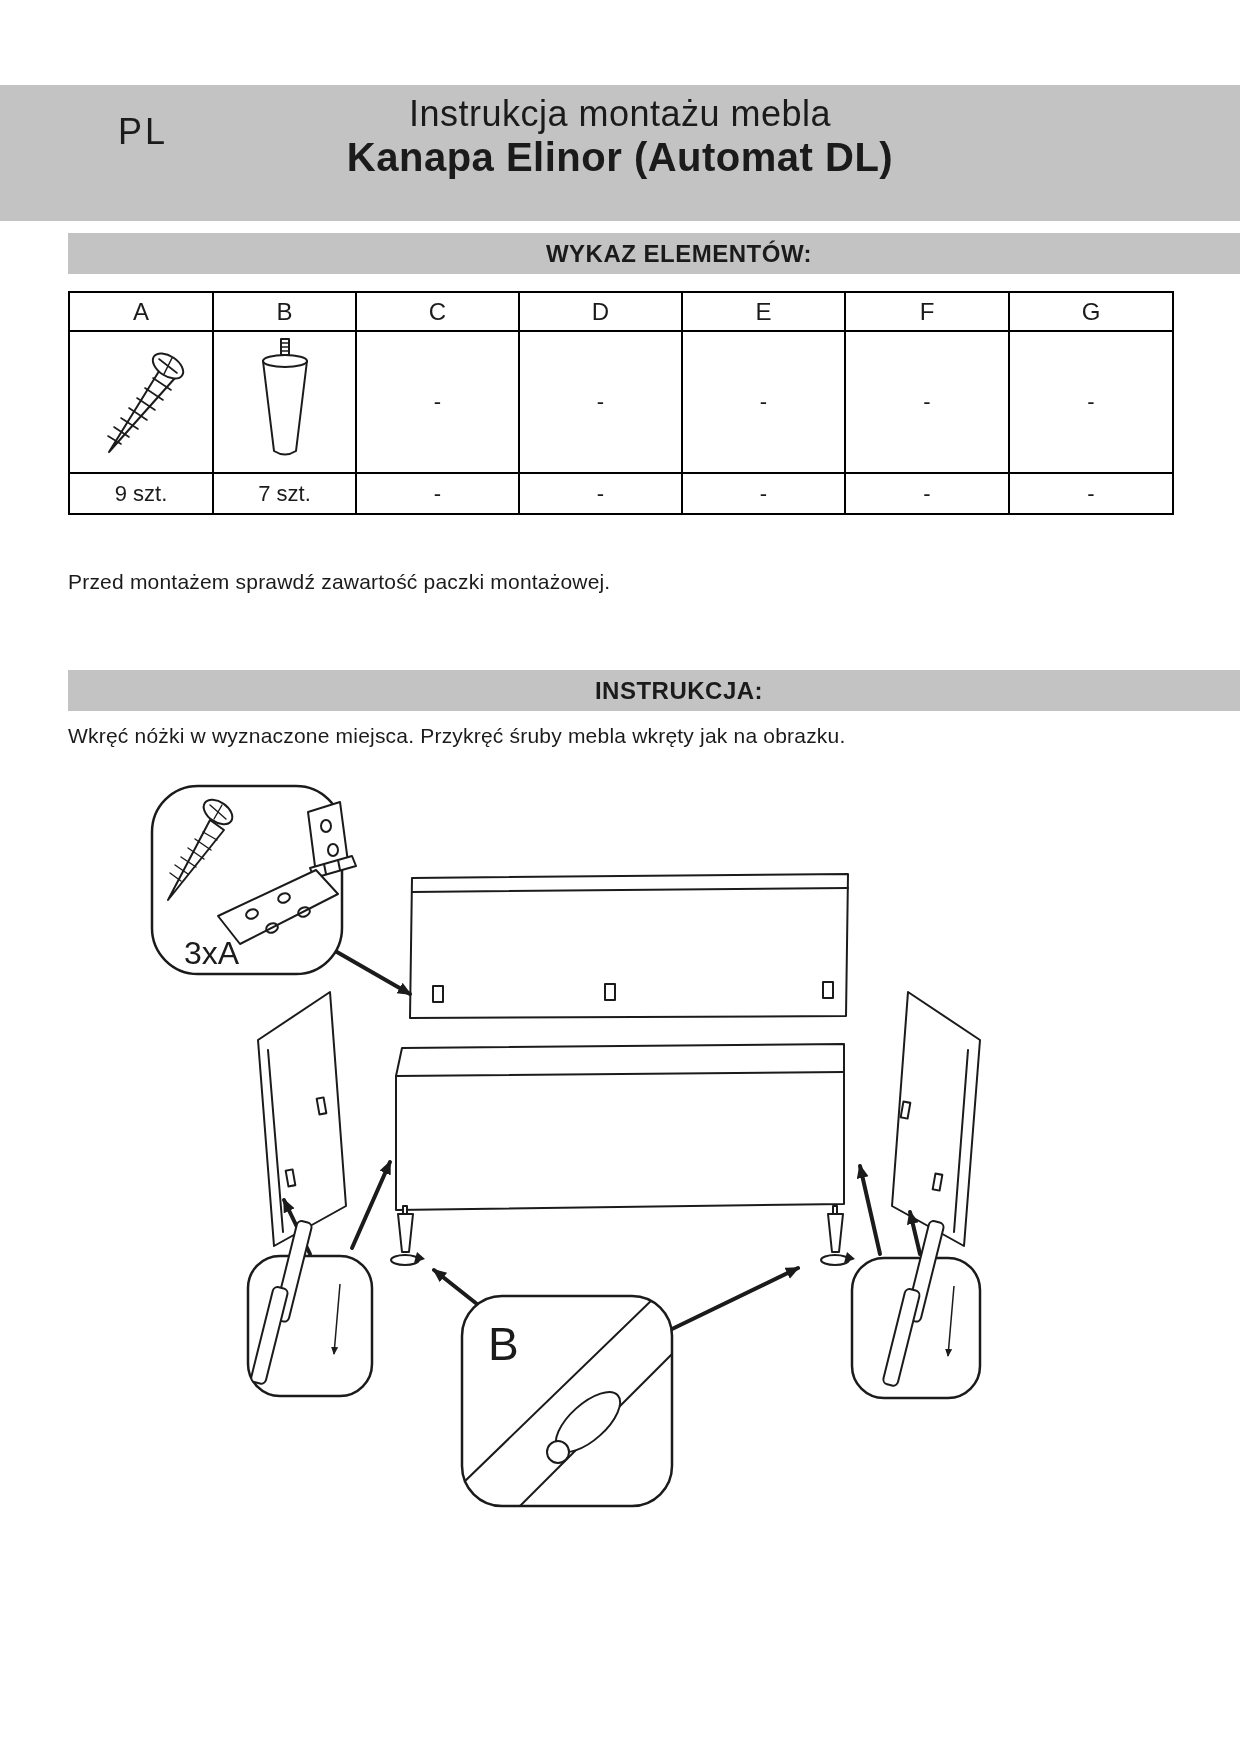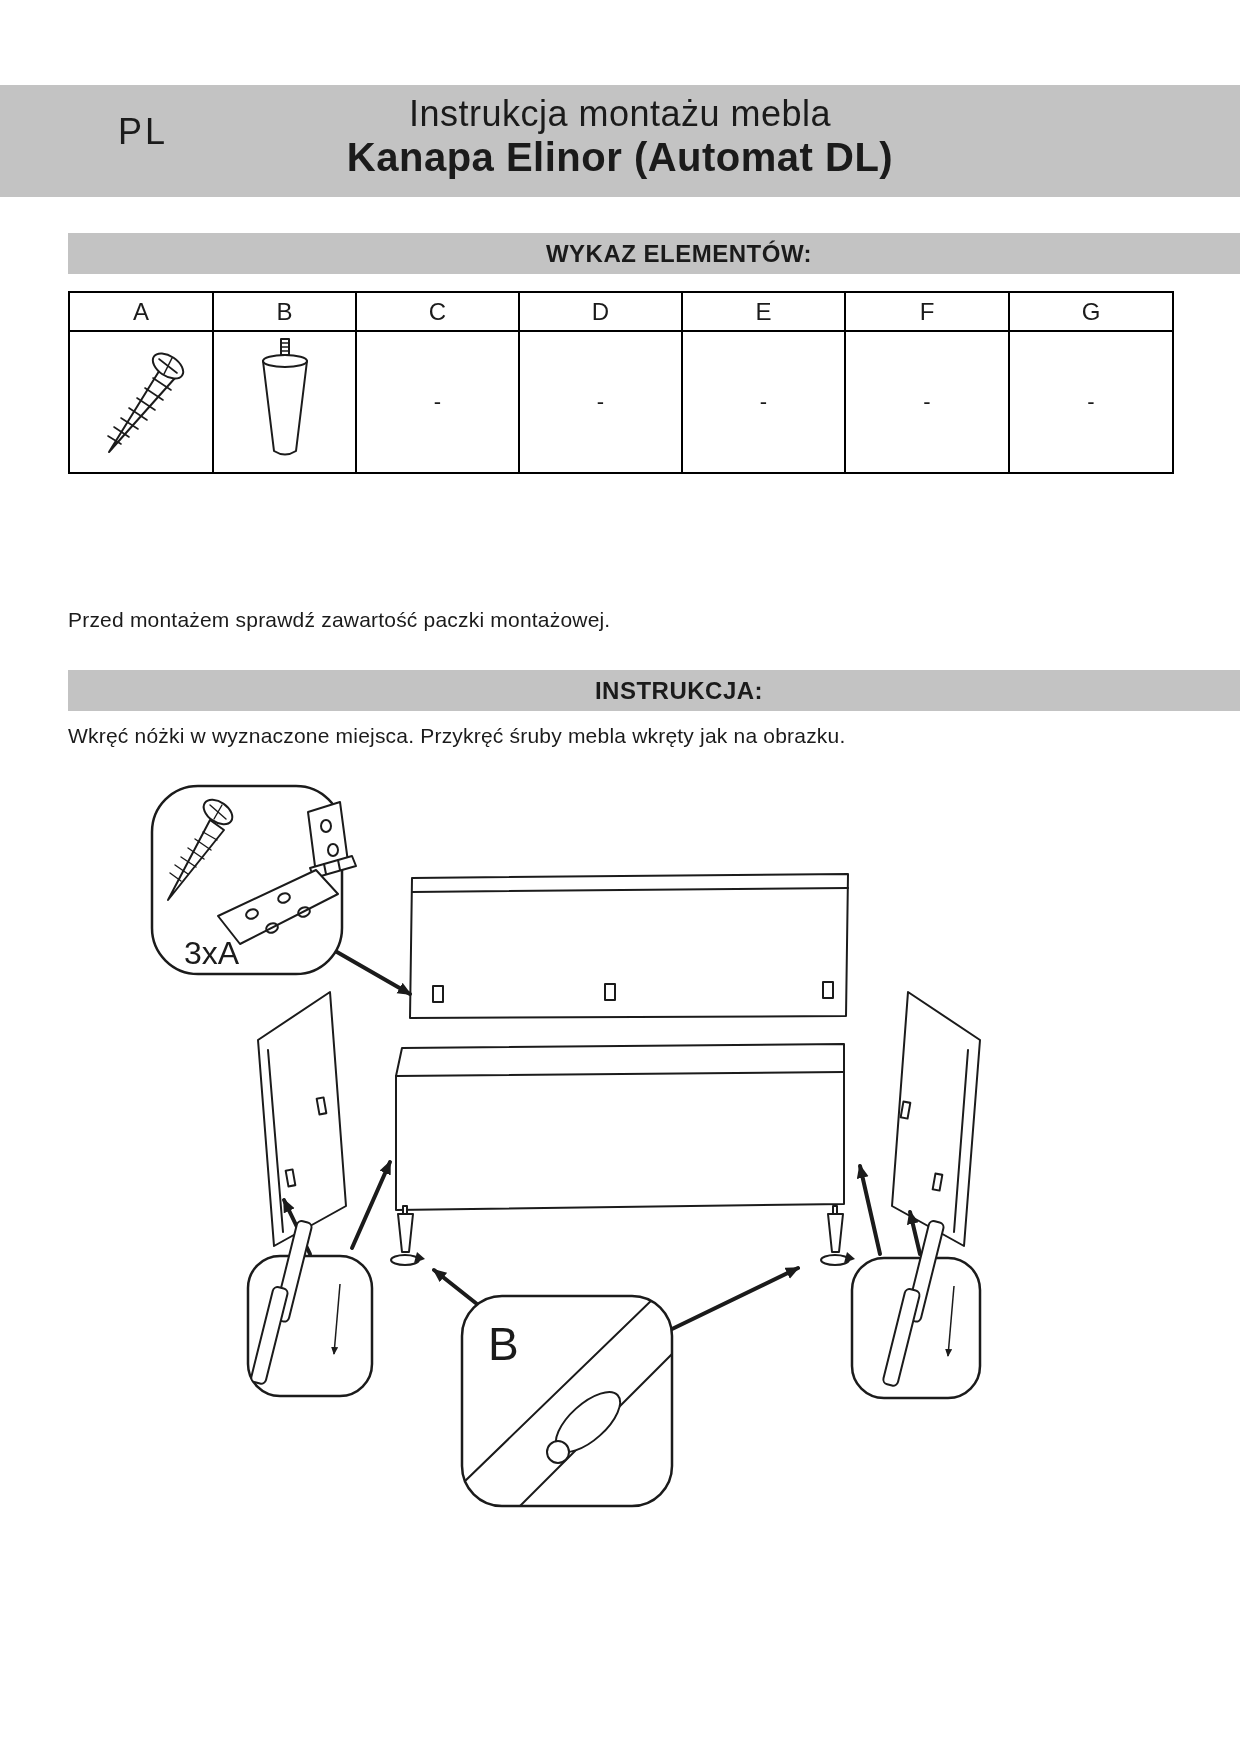--- a/index.html
+++ b/index.html
@@ -8,7 +8,7 @@
     font-family:"Liberation Sans", sans-serif;color:#1b1b1b;
   }
   
-  .header-band{position:absolute;left:0;top:85px;width:1240px;height:112px;background:#c3c3c3}
+  .header-band{position:absolute;left:0;top:85px;width:1240px;height:136px;background:#c3c3c3}
   .lang-label{position:absolute;left:118px;top:26px;font-size:36px;letter-spacing:3px}
   .header-titles{position:absolute;left:0;top:8px;width:100%;text-align:center}
   .header-subtitle{font-size:36px;letter-spacing:.5px}

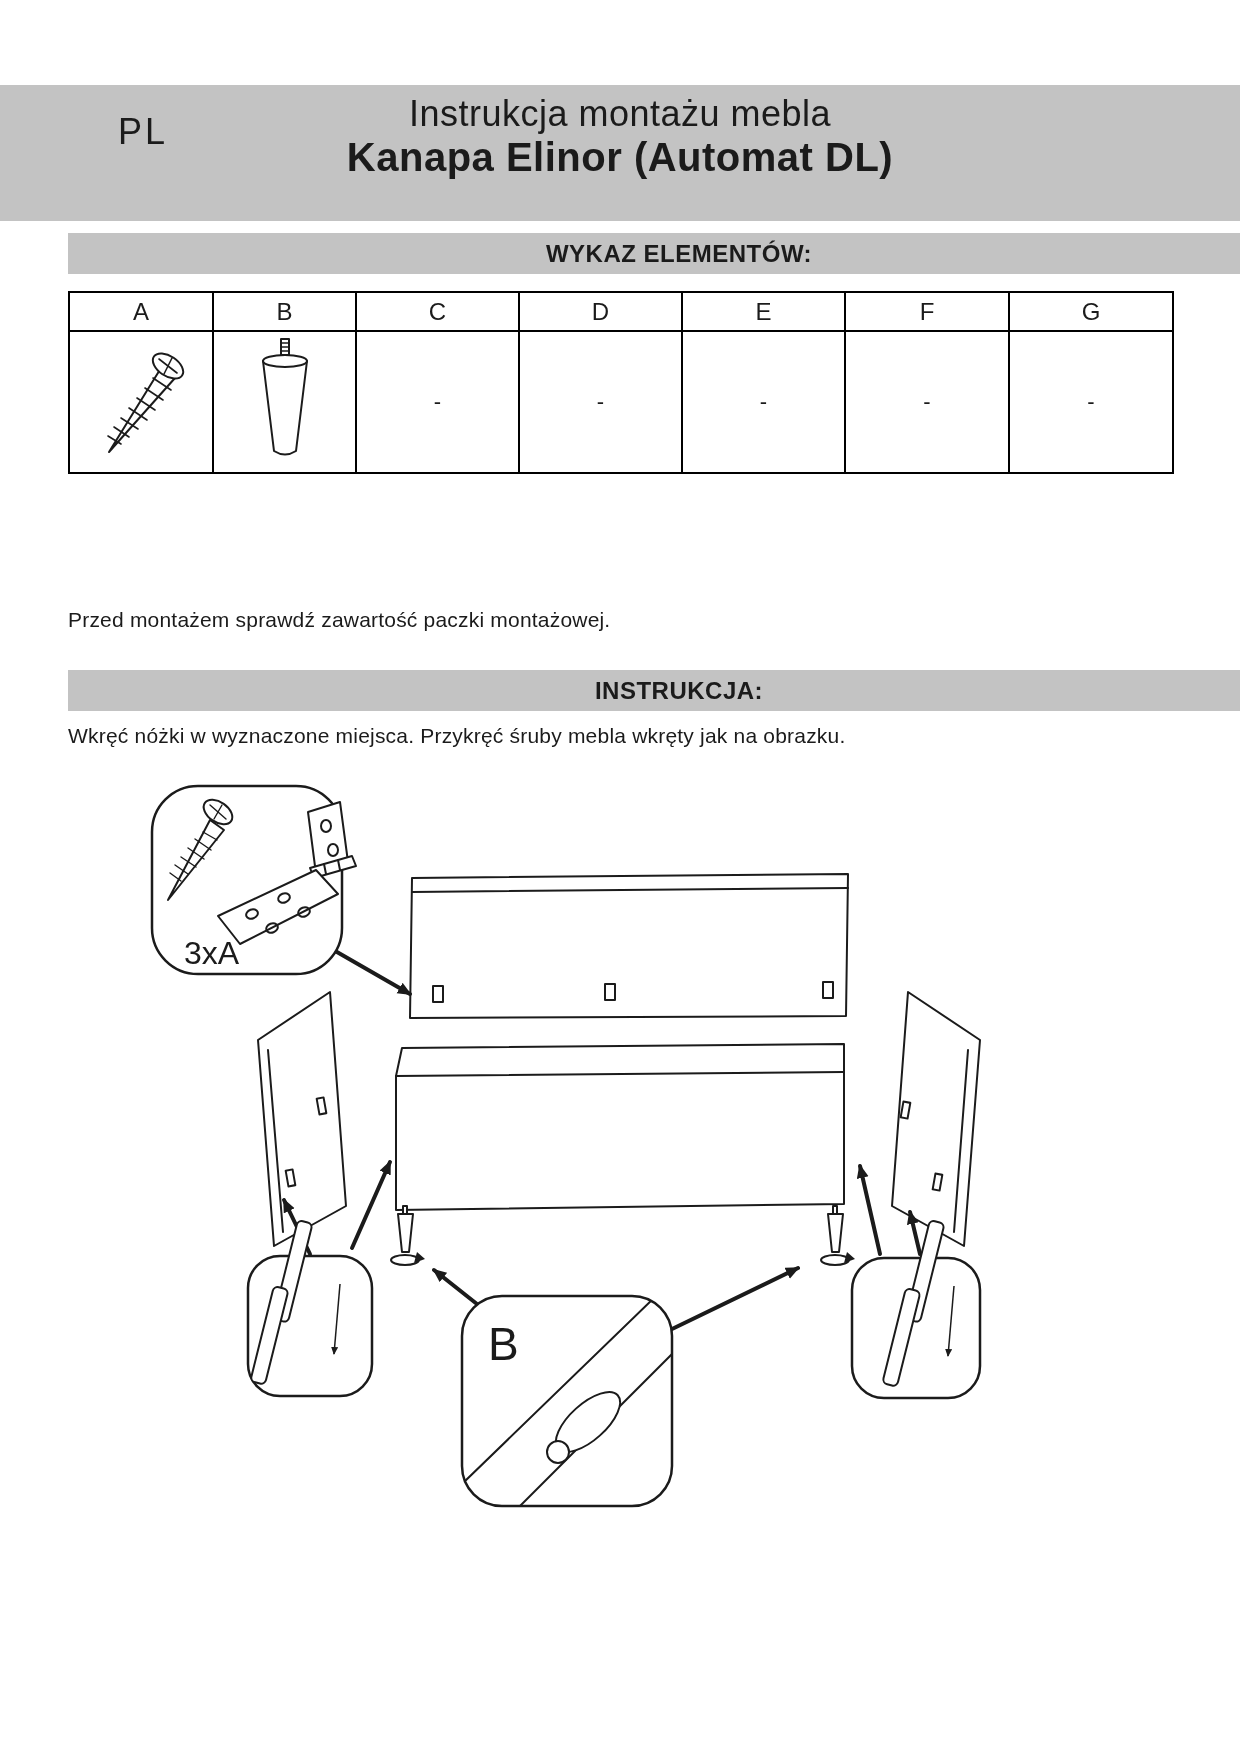--- a/index.html
+++ b/index.html
@@ -113,6 +113,15 @@
     <td>-</td>
     <td>-</td>
   </tr>
+  <tr class="row-qty">
+    <td>9 szt.</td>
+    <td>7 szt.</td>
+    <td>-</td>
+    <td>-</td>
+    <td>-</td>
+    <td>-</td>
+    <td>-</td>
+  </tr>
 </tbody>
   </table>
 

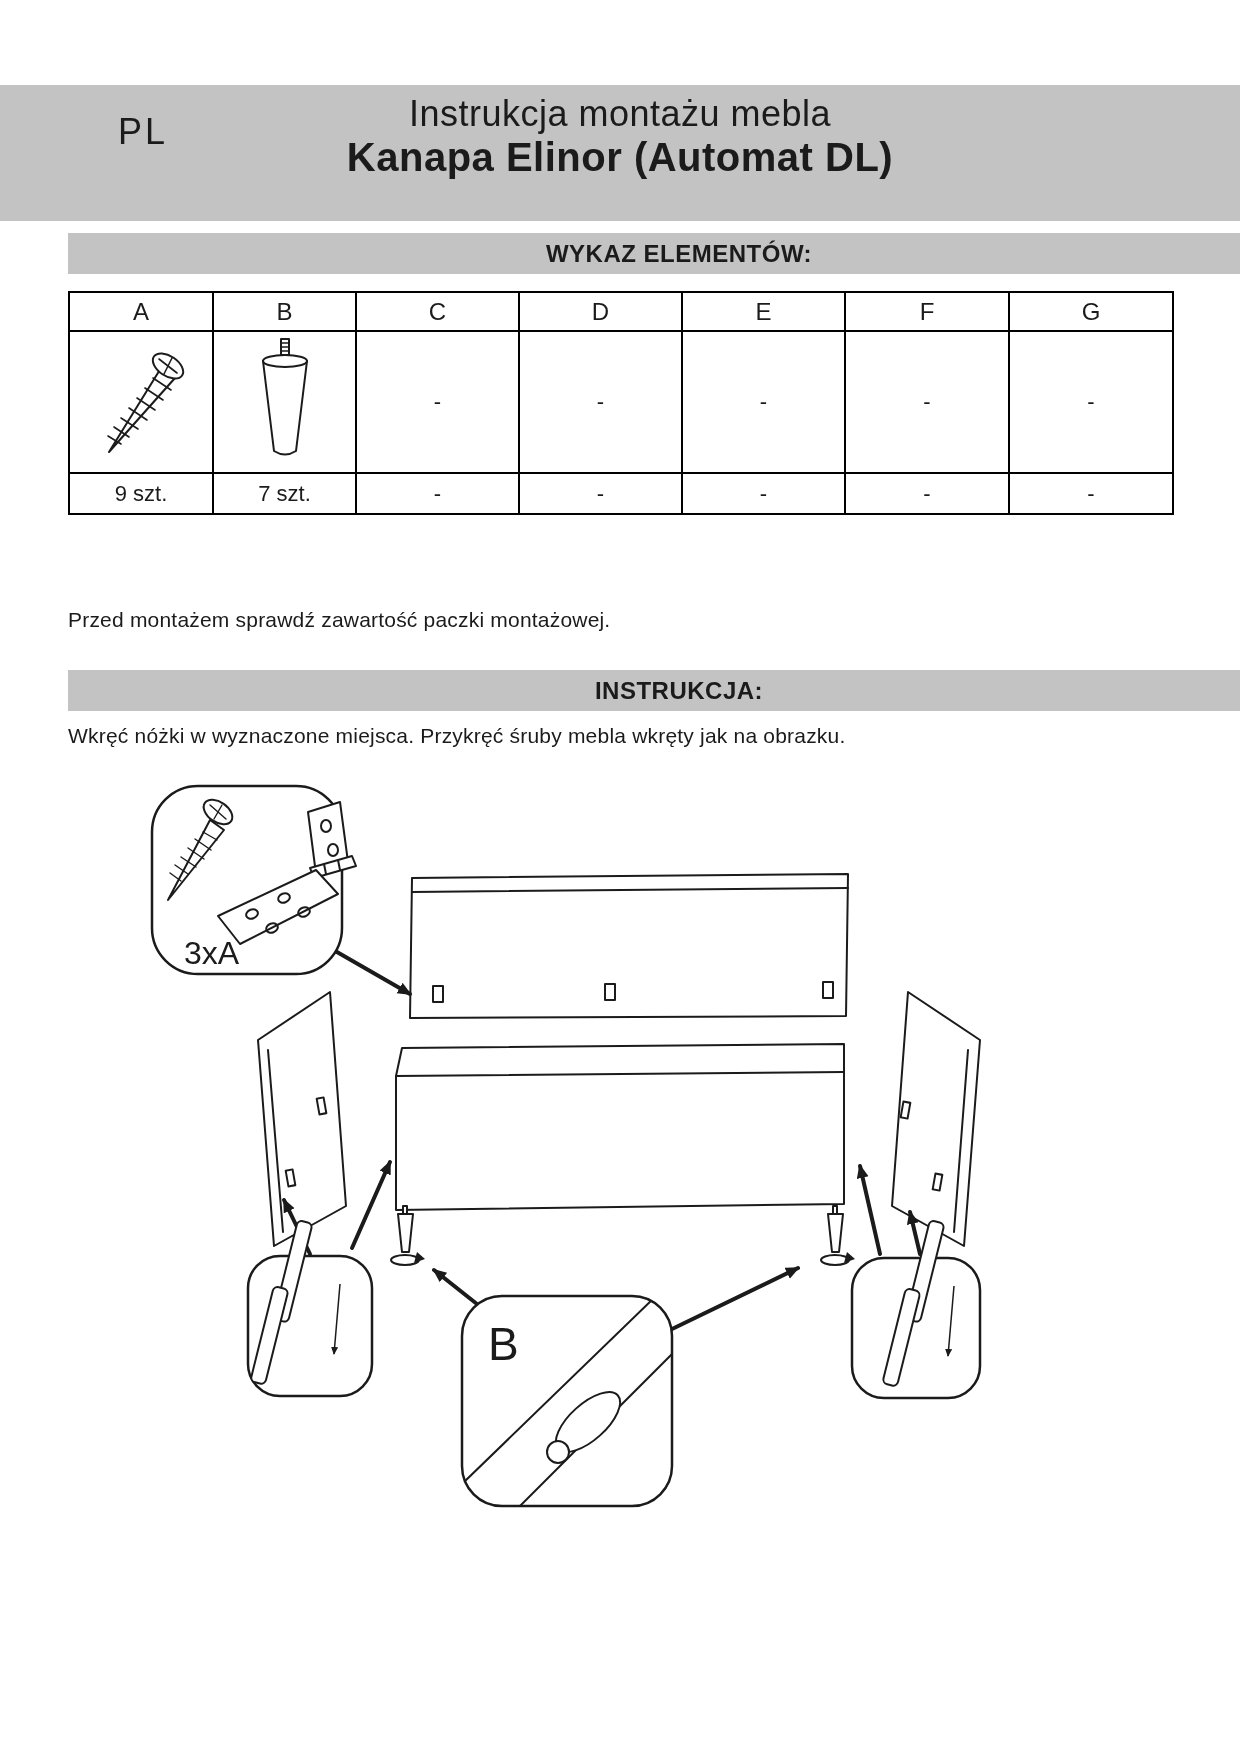--- a/index.html
+++ b/index.html
@@ -28,7 +28,7 @@
   .row-images td{height:140px;font-size:22px}
   .row-qty td{height:39px;font-size:22px}
 
-  .note-text{position:absolute;left:68px;top:608px;font-size:21px;letter-spacing:.2px}
+  .note-text{position:absolute;left:68px;top:570px;font-size:21px;letter-spacing:.2px}
   .instr-text{position:absolute;left:68px;top:724px;font-size:21px;letter-spacing:.2px}
 
   .diagram{position:absolute;left:68px;top:768px}

